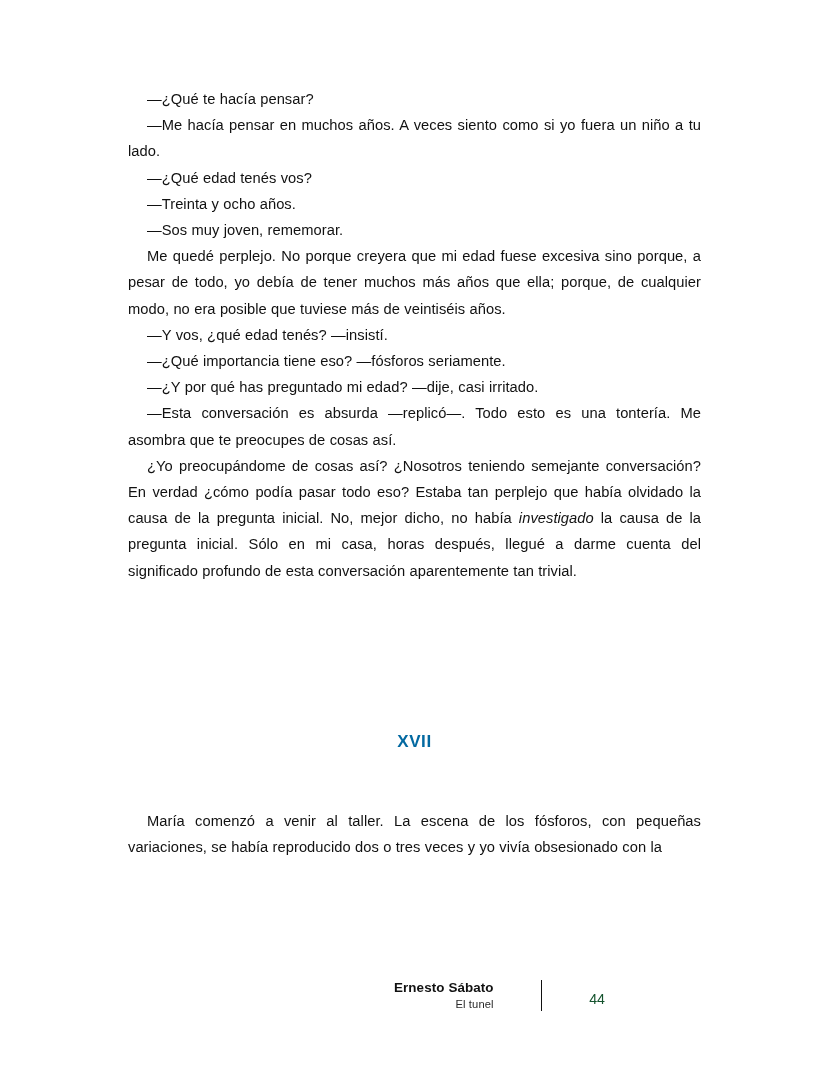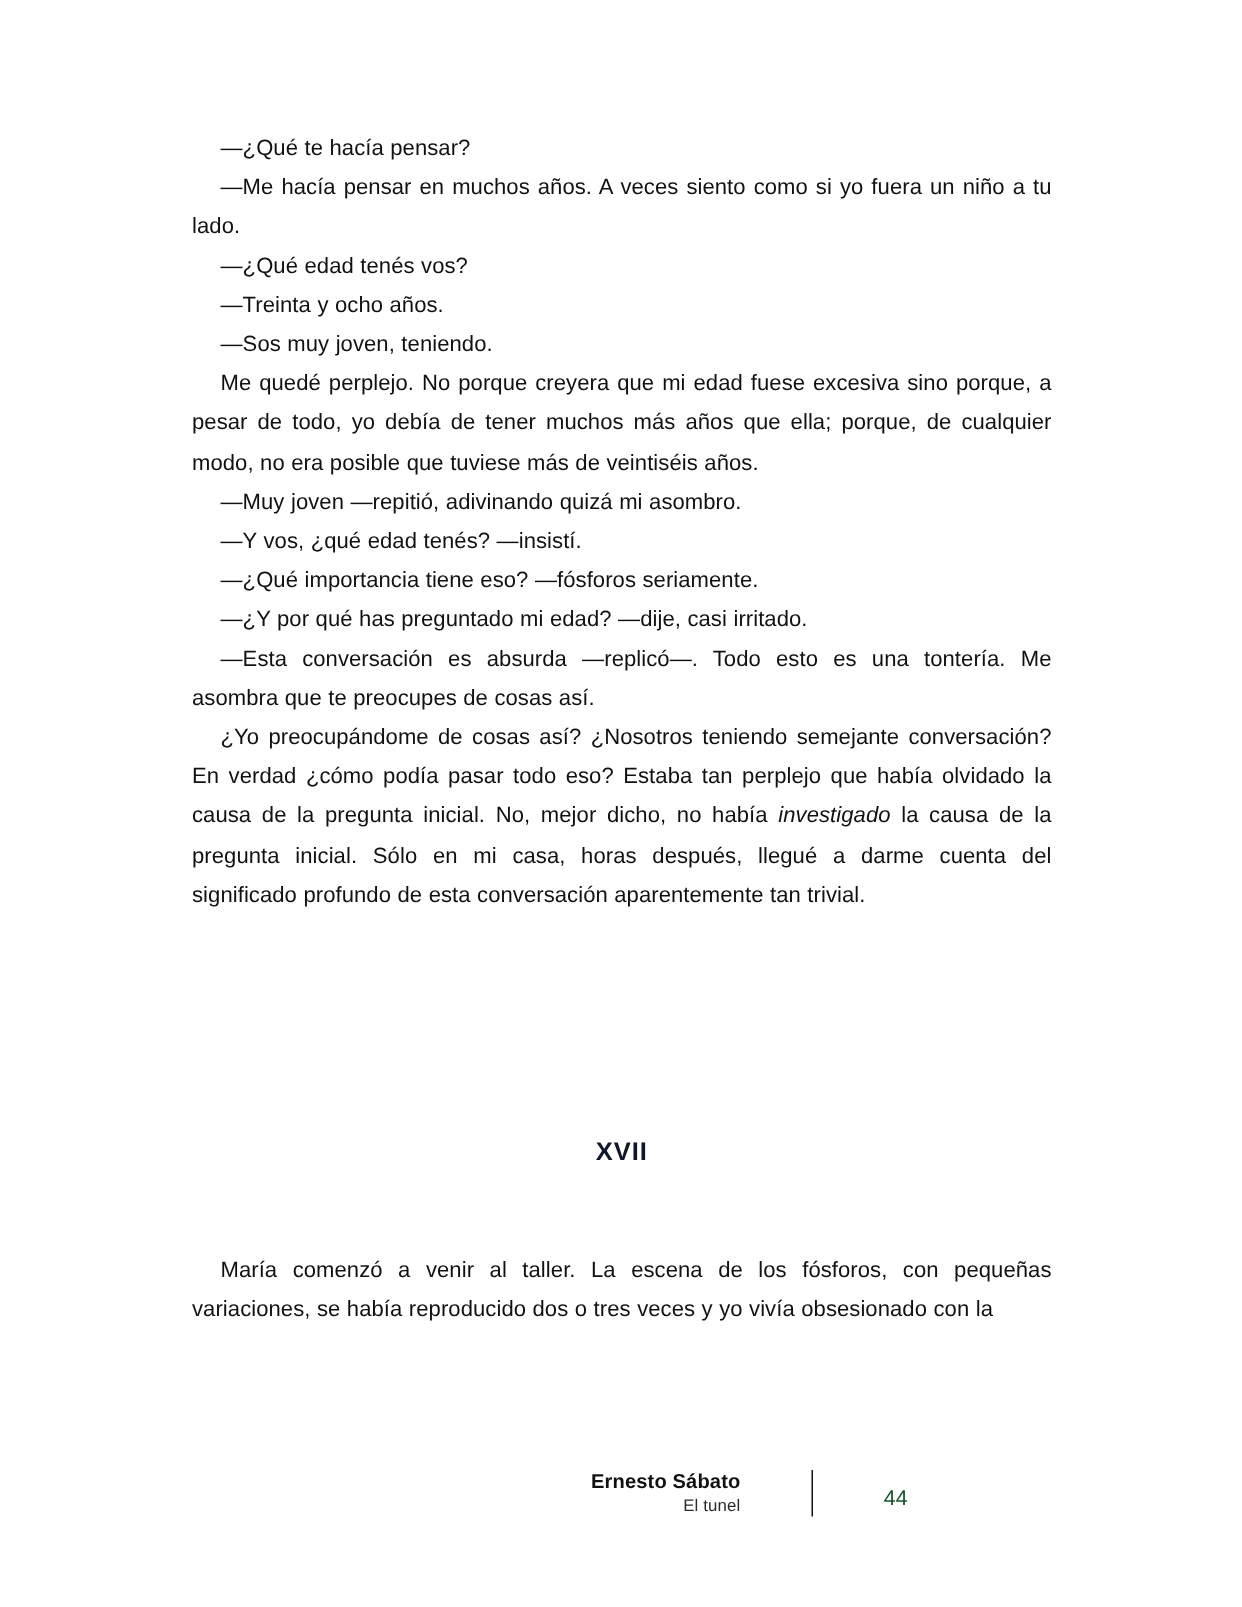--- a/index.html
+++ b/index.html
@@ -122,7 +122,7 @@
     <p class="para indent">—Me hacía pensar en muchos años. A veces siento como si yo fuera un niño a tu lado.</p>
     <p class="para indent">—¿Qué edad tenés vos?</p>
     <p class="para indent">—Treinta y ocho años.</p>
-    <p class="para indent">—Sos muy joven, teniendo.</p>
+    <p class="para indent">—Sos muy joven, rememorar.</p>
     <p class="para indent">Me quedé perplejo. No porque creyera que mi edad fuese excesiva sino porque, a pesar de todo, yo debía de tener muchos más años que ella; porque, de cualquier modo, no era posible que tuviese más de veintiséis años.</p>
     <p class="para indent">—Muy joven —repitió, adivinando quizá mi asombro.</p>
     <p class="para indent">—Y vos, ¿qué edad tenés? —insistí.</p>

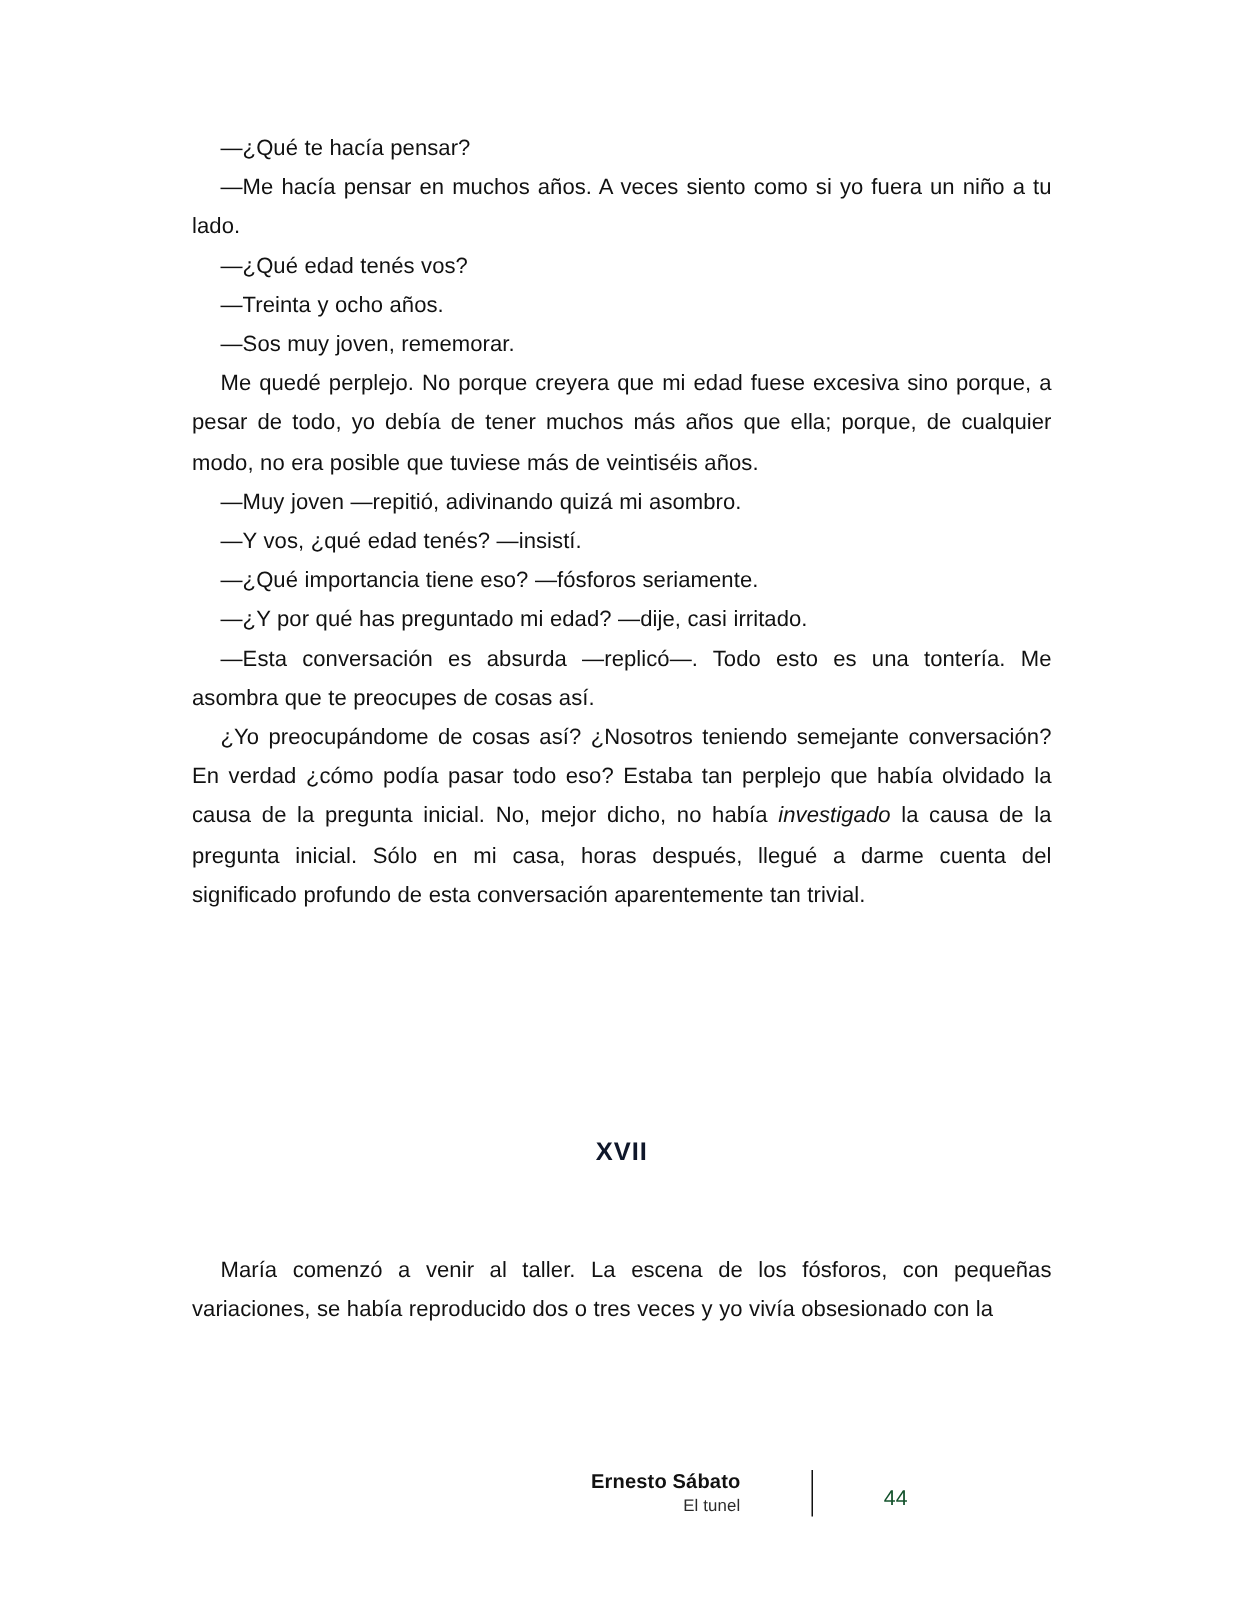--- a/index.html
+++ b/index.html
@@ -124,7 +124,6 @@
     <p class="para indent">—Treinta y ocho años.</p>
     <p class="para indent">—Sos muy joven, rememorar.</p>
     <p class="para indent">Me quedé perplejo. No porque creyera que mi edad fuese excesiva sino porque, a pesar de todo, yo debía de tener muchos más años que ella; porque, de cualquier modo, no era posible que tuviese más de veintiséis años.</p>
-    <p class="para indent">—Muy joven —repitió, adivinando quizá mi asombro.</p>
     <p class="para indent">—Y vos, ¿qué edad tenés? —insistí.</p>
     <p class="para indent">—¿Qué importancia tiene eso? —fósforos seriamente.</p>
     <p class="para indent">—¿Y por qué has preguntado mi edad? —dije, casi irritado.</p>

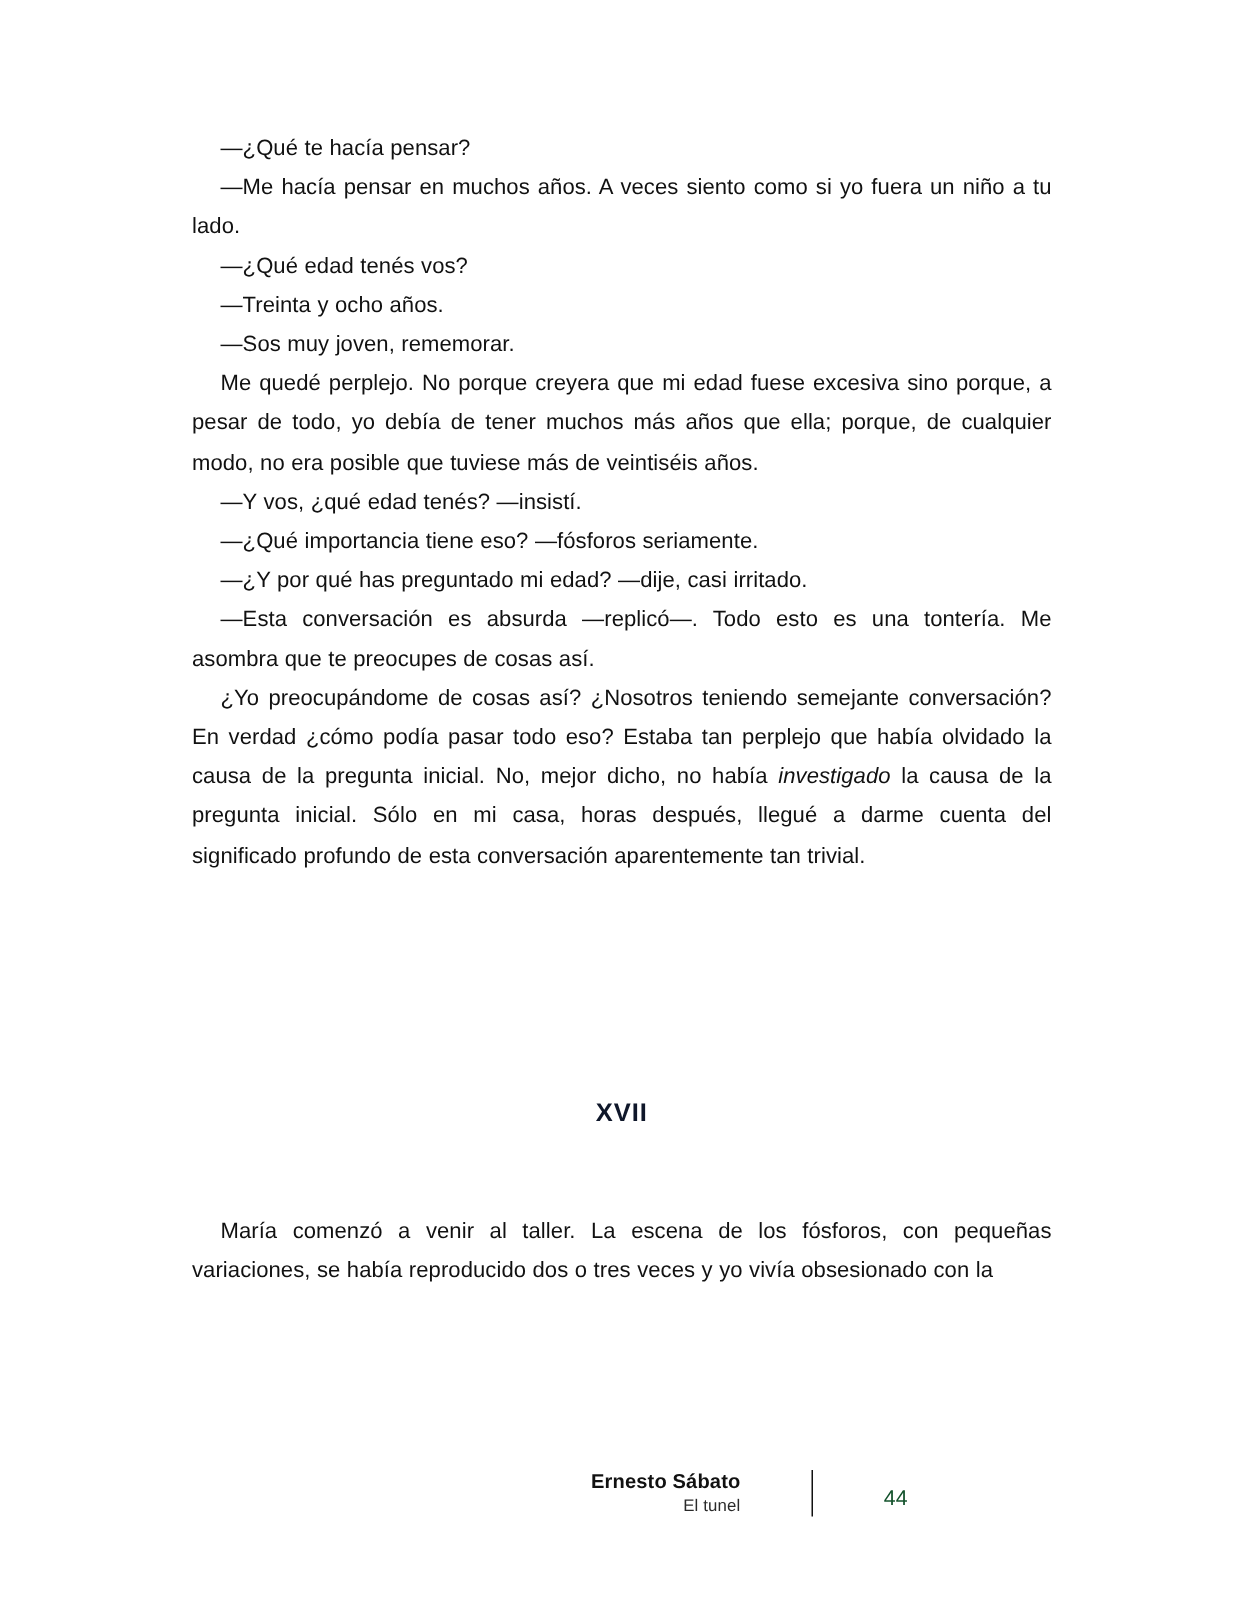--- a/index.html
+++ b/index.html
@@ -60,7 +60,7 @@
     font-size: 17px;
     font-weight: bold;
     letter-spacing: 0.6px;
-    color: #0f172a;
+    color: #0369a1;
   }
   .after-heading-gap {
     height: 56px;

